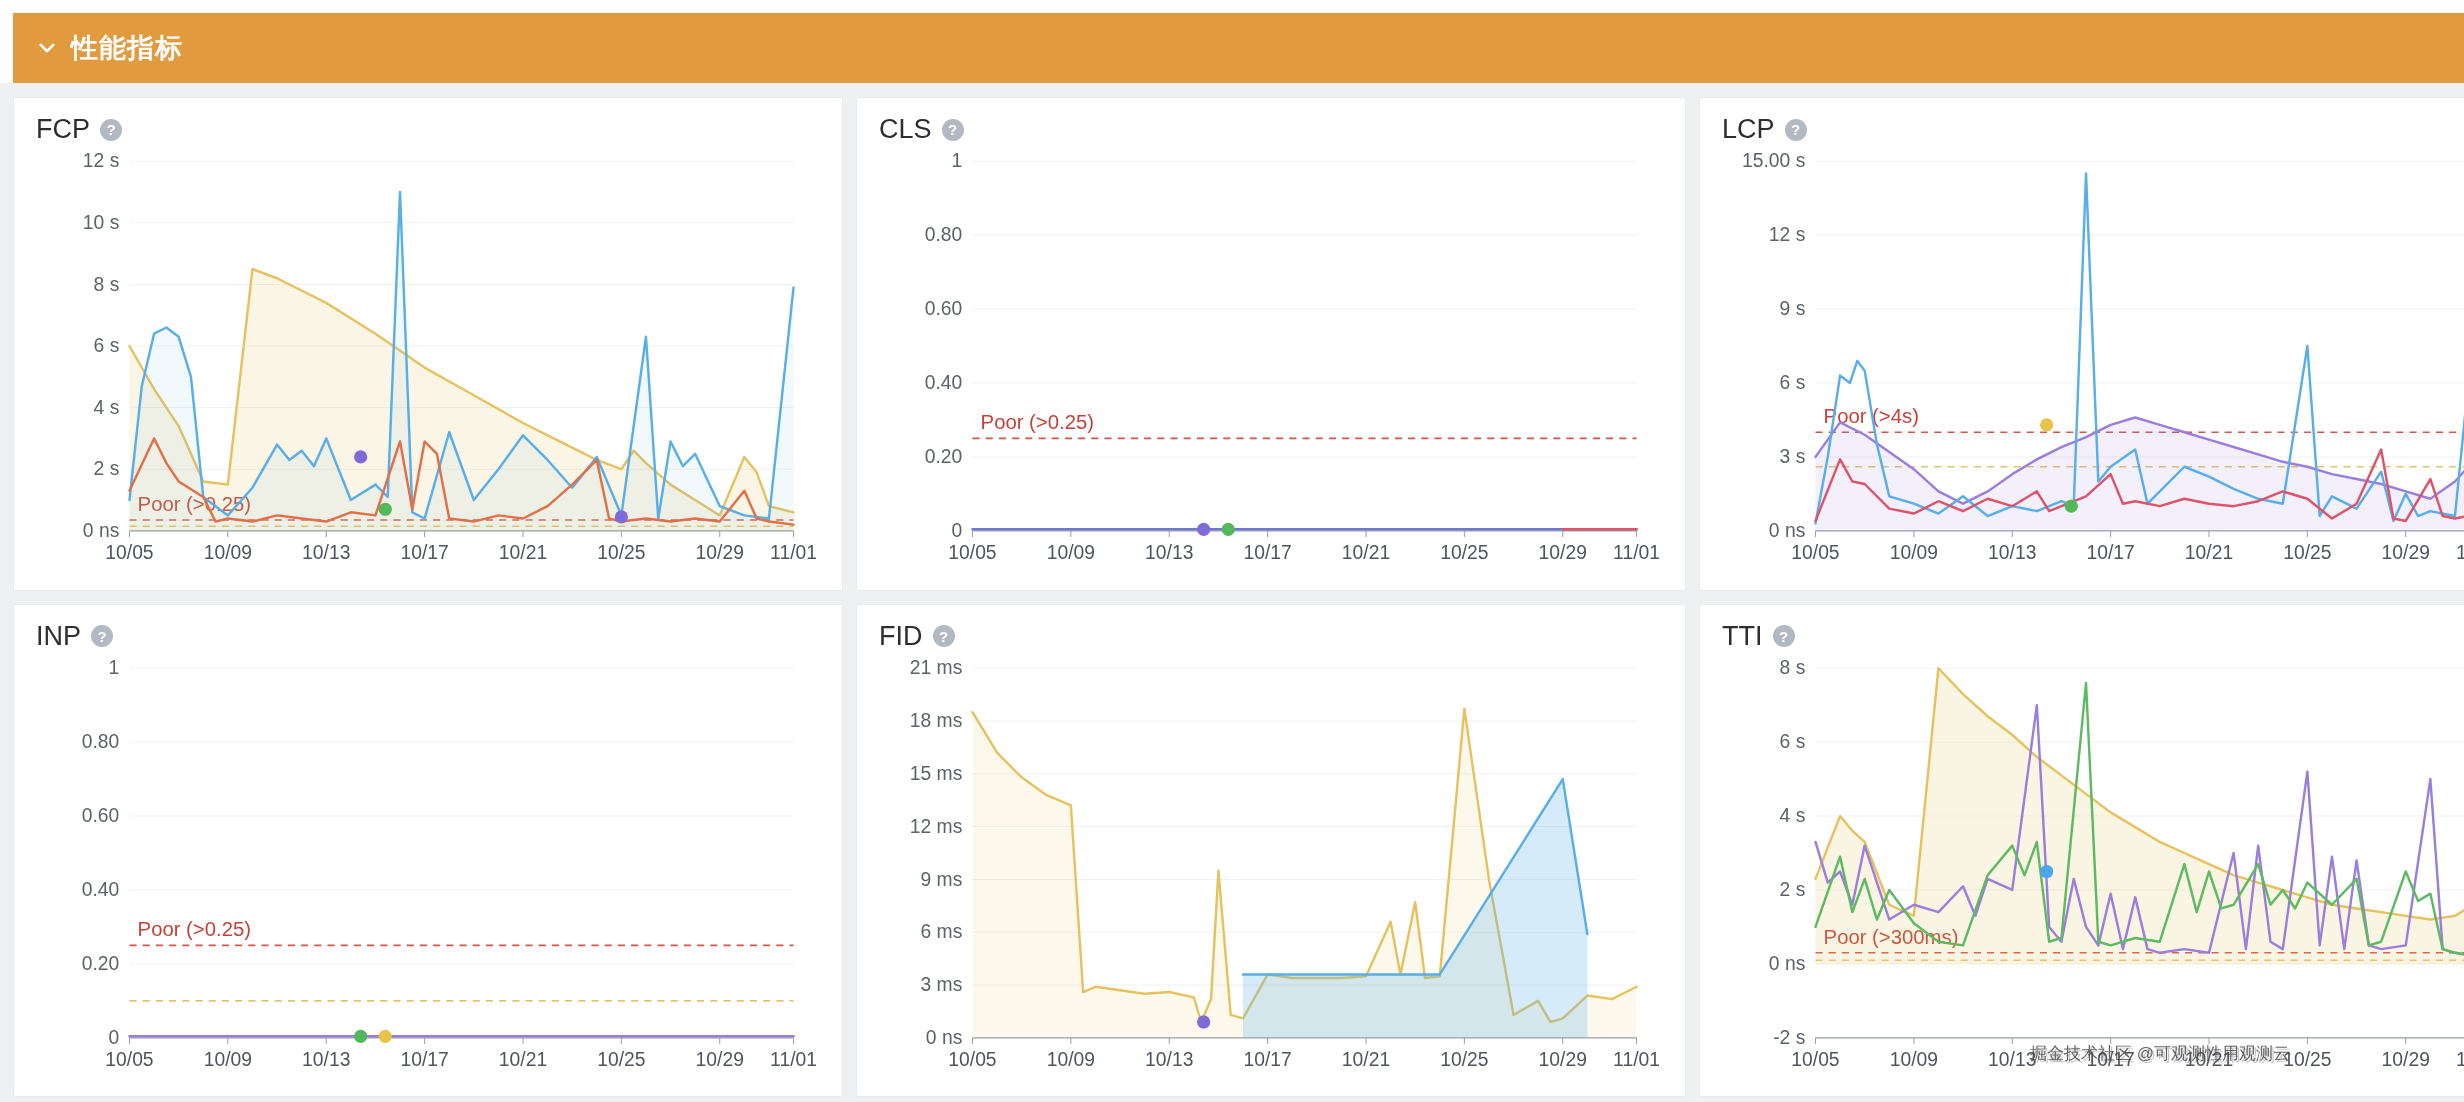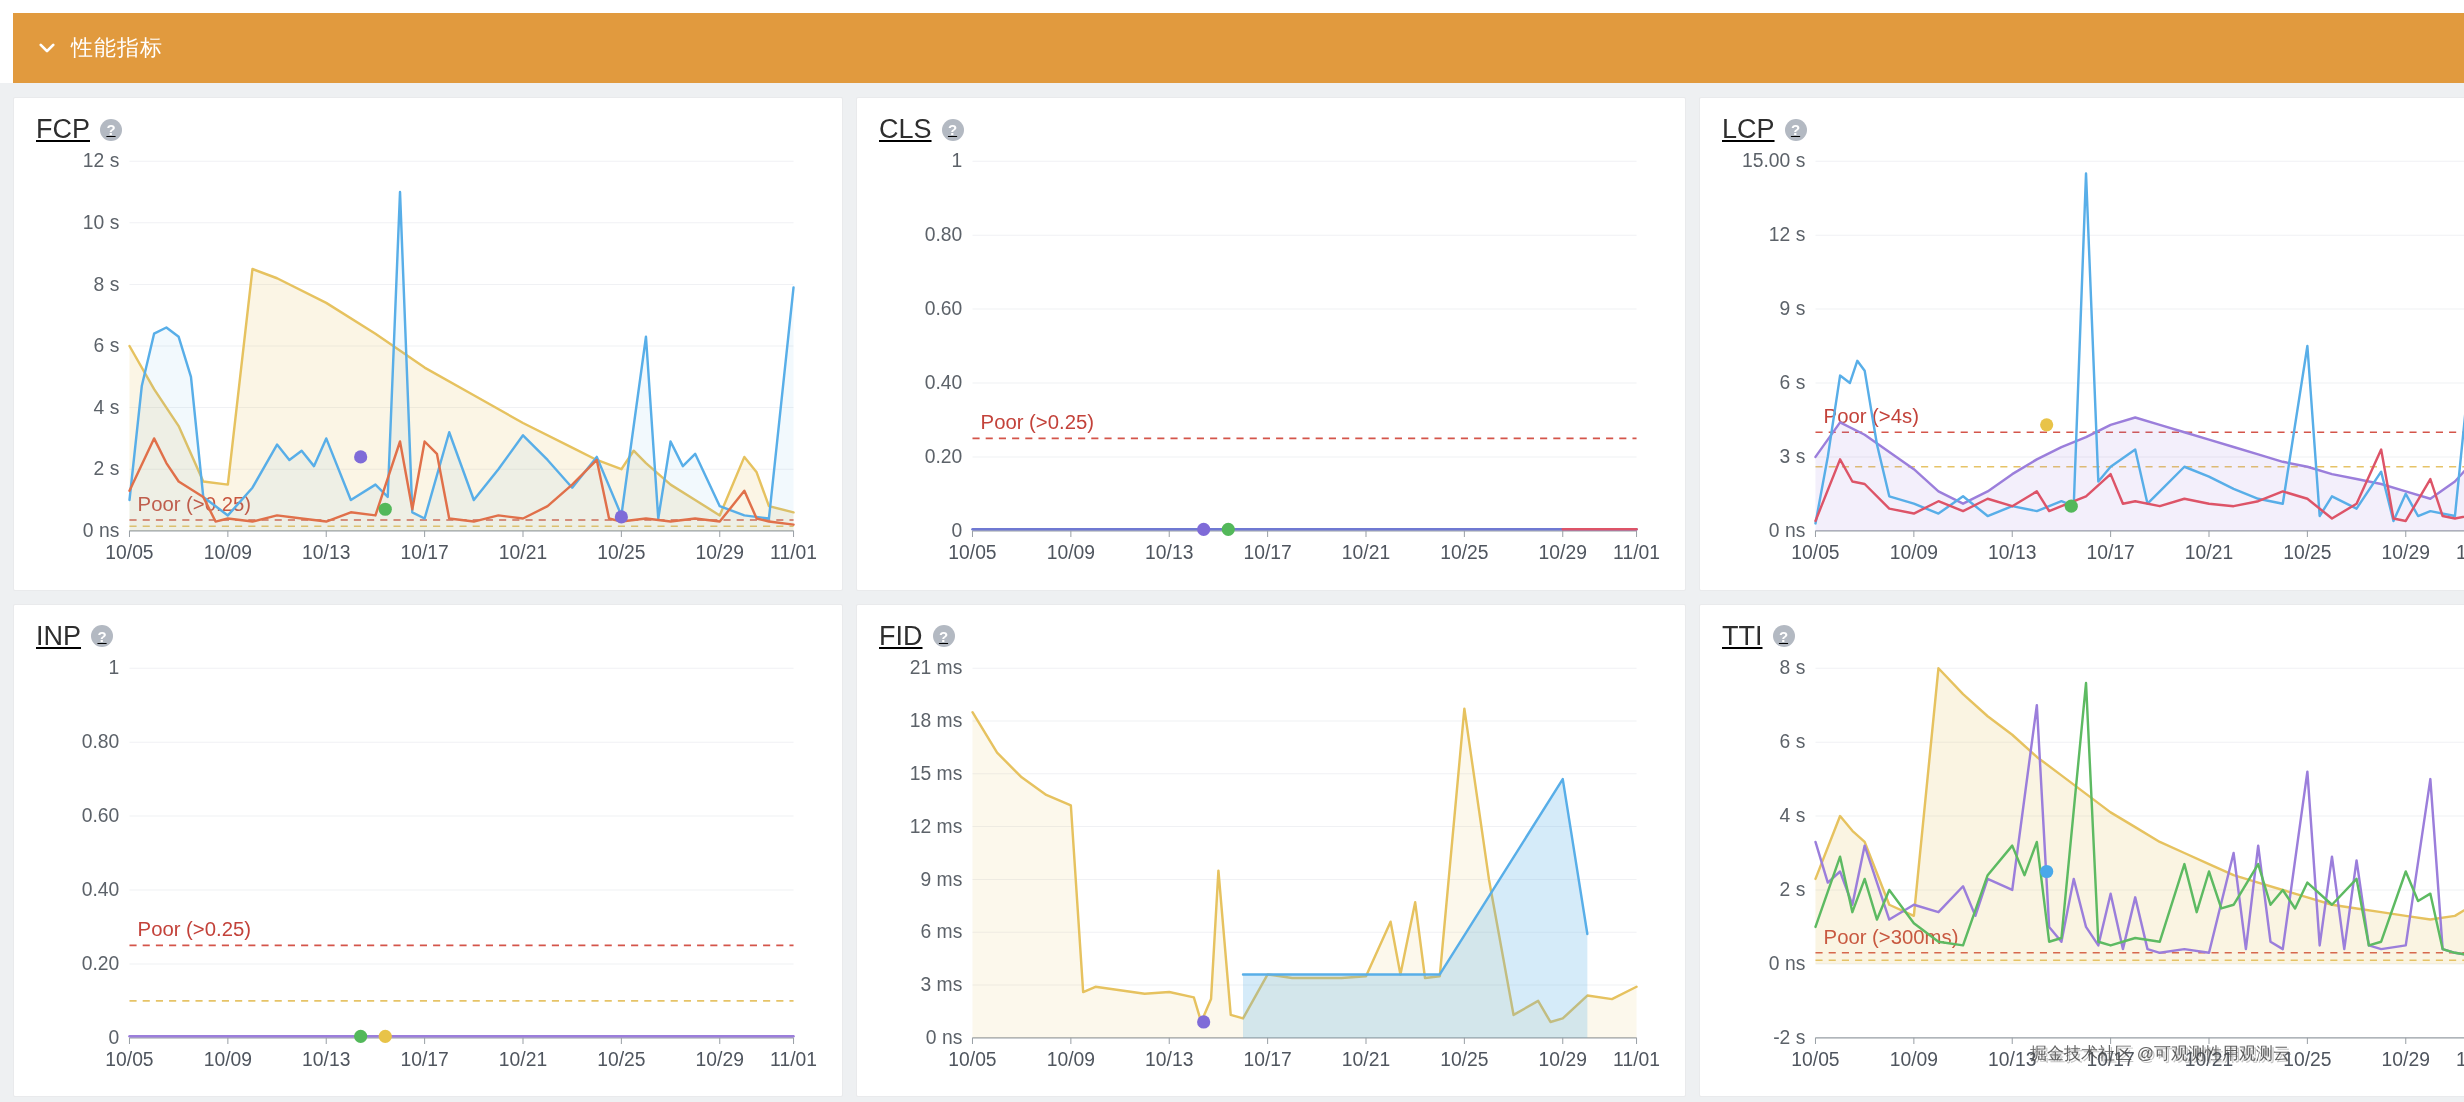--- a/index.html
+++ b/index.html
@@ -14,7 +14,7 @@
     height:70px;background:#e19a3e;display:flex;align-items:center;
     gap:14px;padding-left:24px;color:#fff;cursor:pointer;
   }
-  .topbar .section-title{font-size:22px;font-weight:normal;letter-spacing:1px;}
+  .topbar .section-title{font-size:27px;font-weight:bold;letter-spacing:1px;}
   .chev{display:block;}
   .grid{
     display:grid;grid-template-columns:repeat(3,830px);

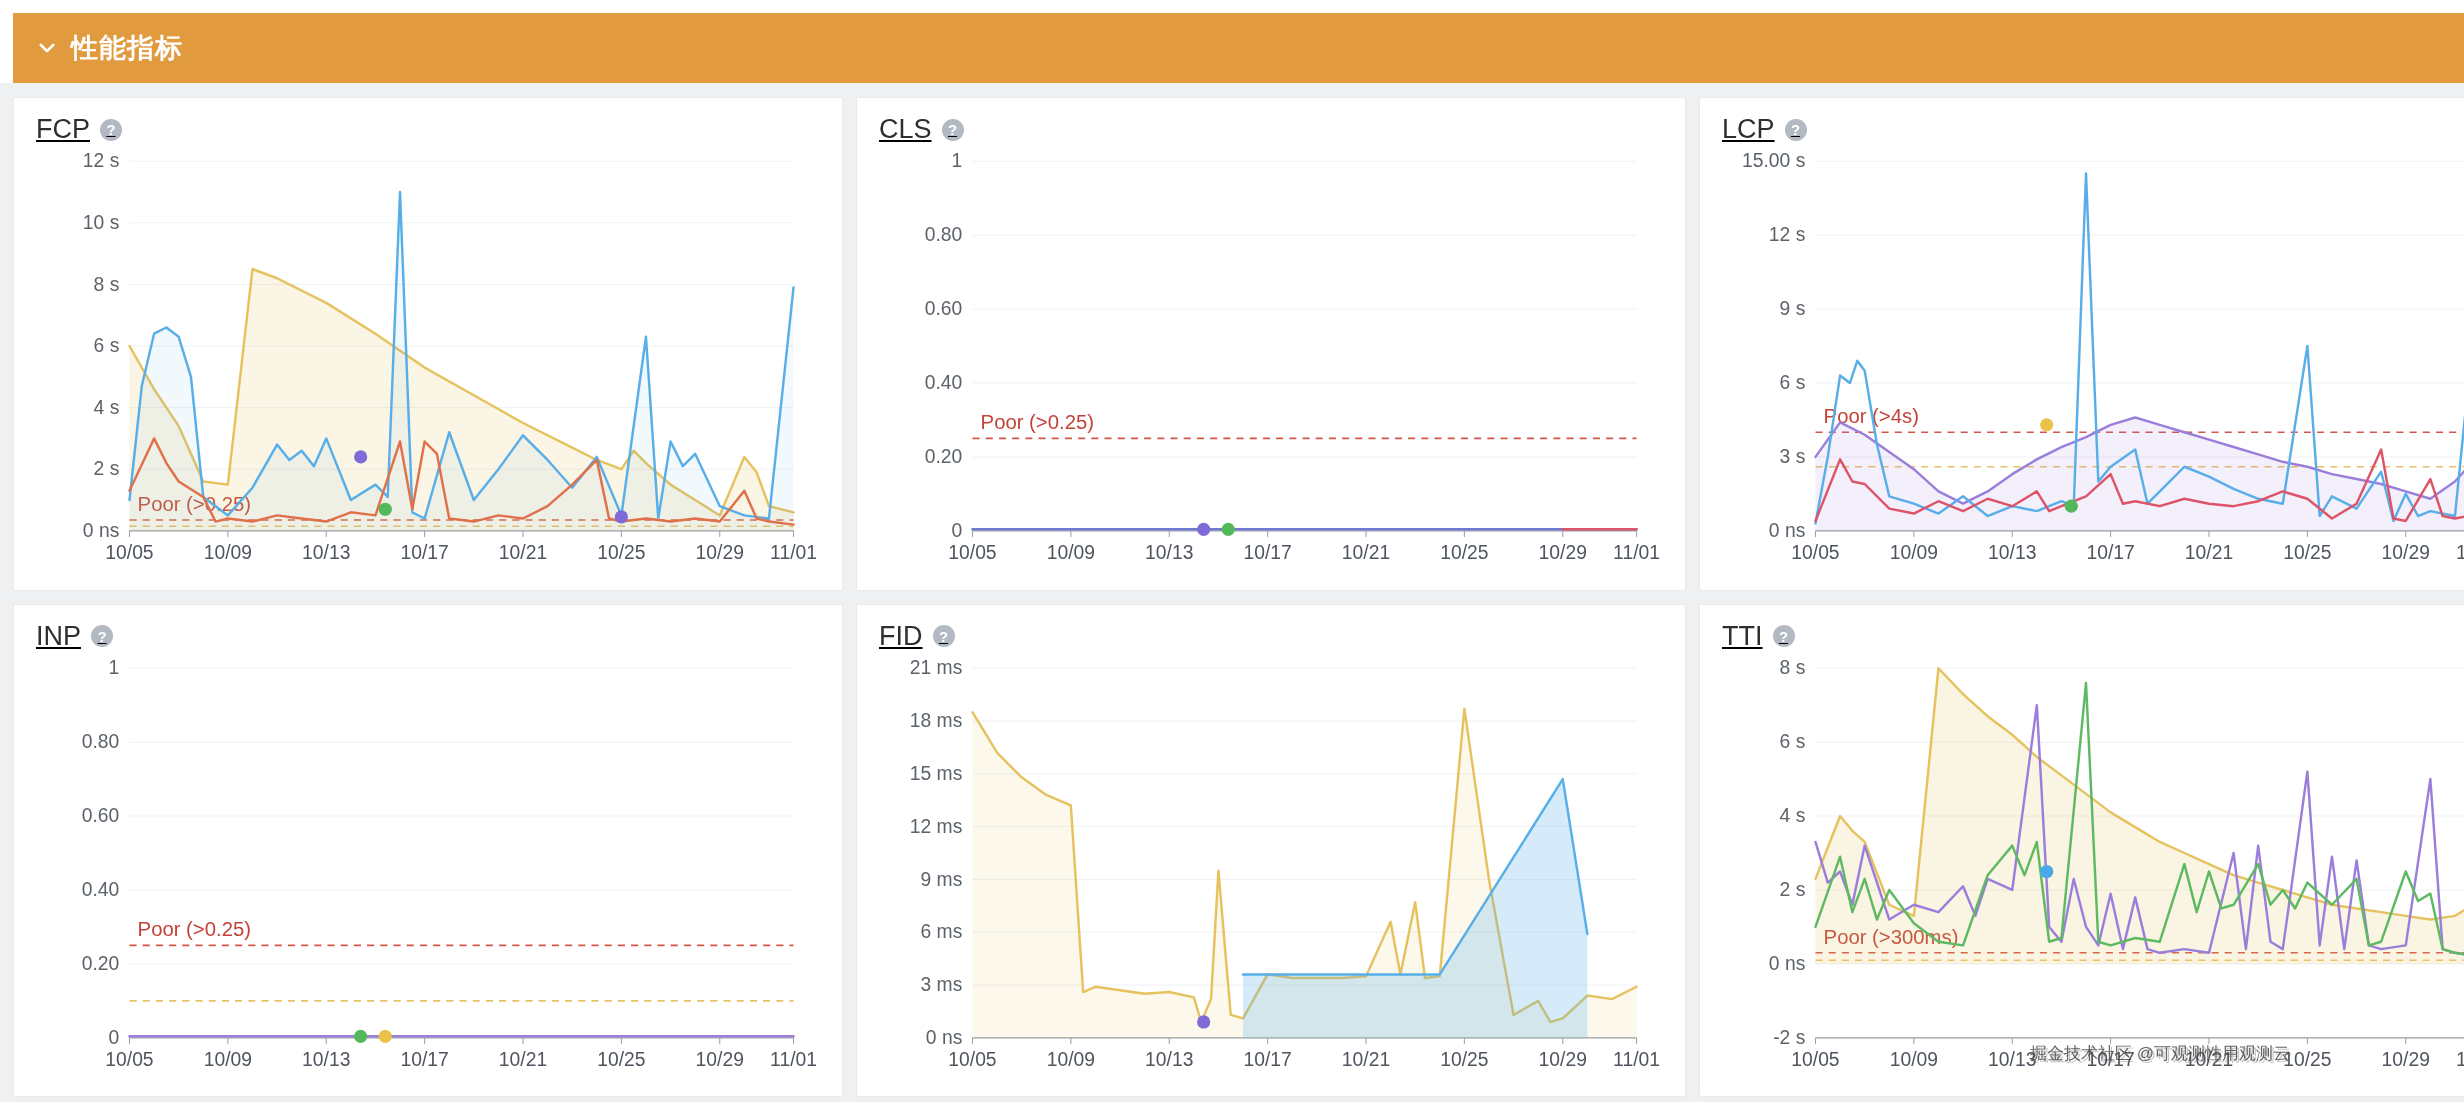--- a/index.html
+++ b/index.html
@@ -18,7 +18,7 @@
   .chev{display:block;}
   .grid{
     display:grid;grid-template-columns:repeat(3,830px);
-    gap:13px;padding:14px 0 0 13px;text-decoration:underline;
+    gap:13px;padding:14px 0 0 13px;
   }
   .card{
     background:#fff;border:1px solid #e9eaec;border-radius:2px;

